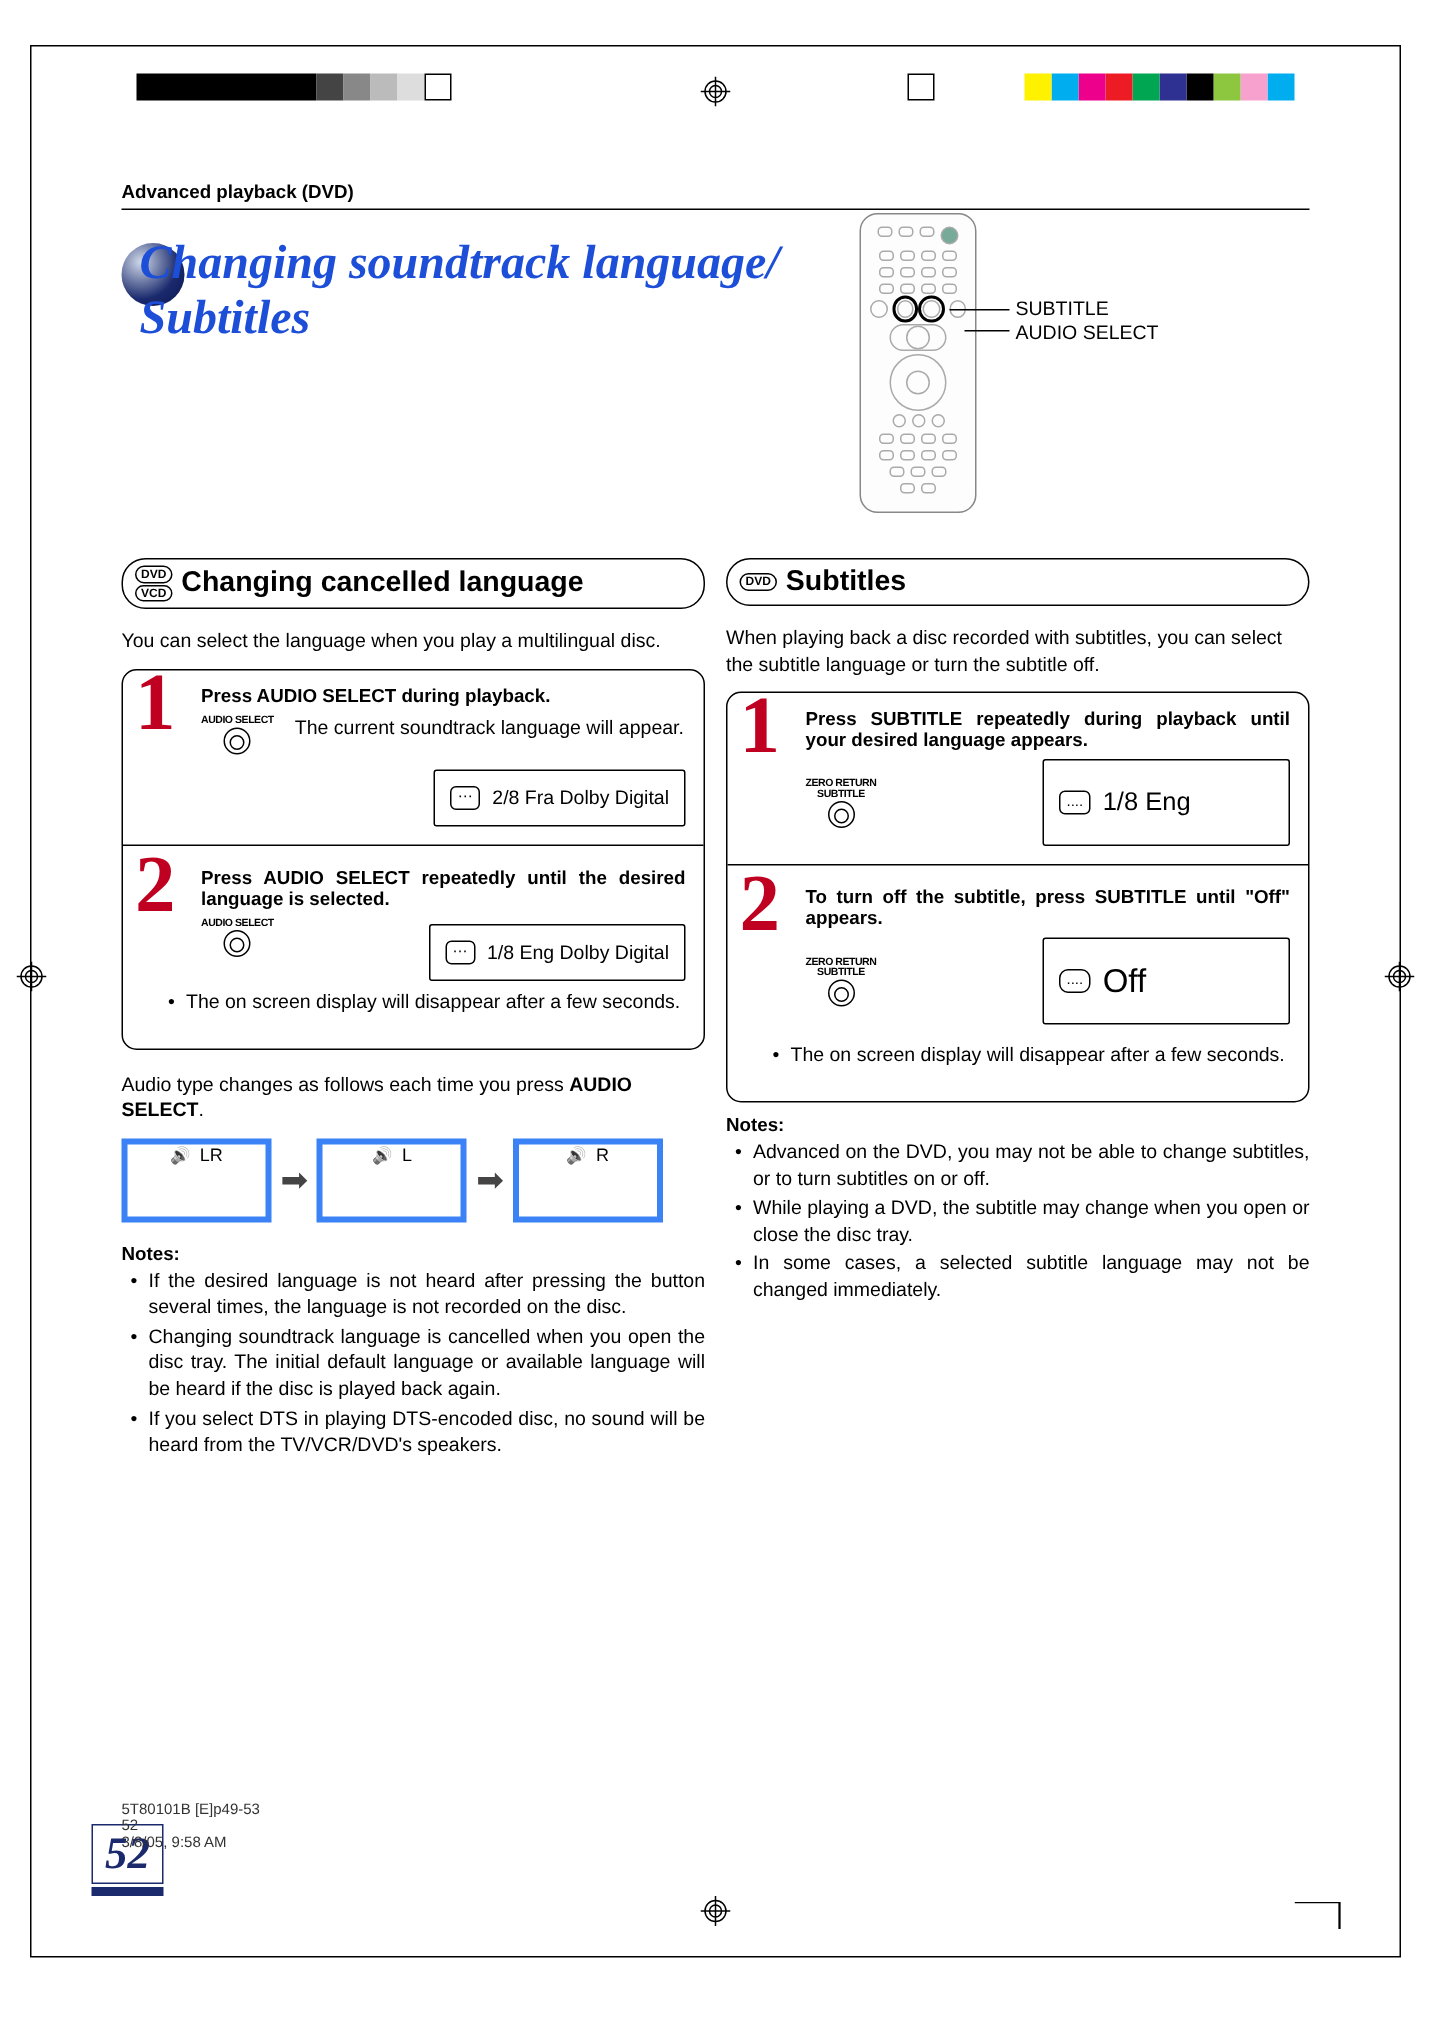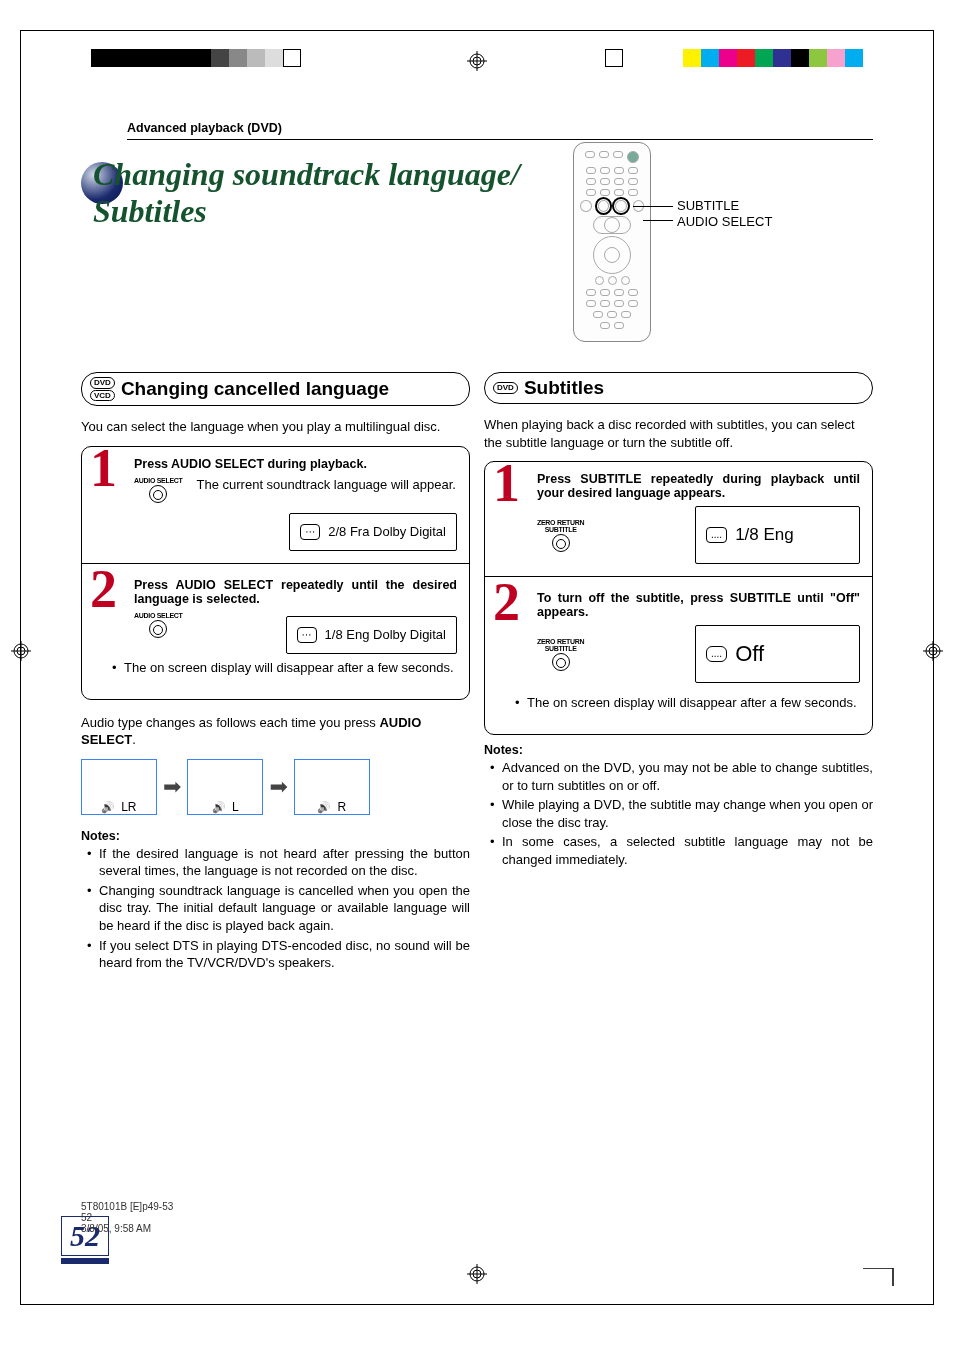--- a/index.html
+++ b/index.html
@@ -19,7 +19,7 @@
 
   .page-content { padding: 0 60px; position: absolute; top: 90px; left: 0; right: 0; }
 
-  .section-header { font-weight: bold; font-size: 12.5px; border-bottom: 1px solid #000; padding-bottom: 4px; margin-bottom: 22px; margin-left: 46px; }
+  .section-header { font-weight: bold; font-size: 12.5px; border-bottom: 1px solid #000; padding-bottom: 4px; margin-bottom: 22px; }
 
   .title-block { position: relative; margin-bottom: 18px; height: 90px; }
   .title-accent { position: absolute; left: 0; top: 0; width: 42px; height: 42px; border-radius: 50%;

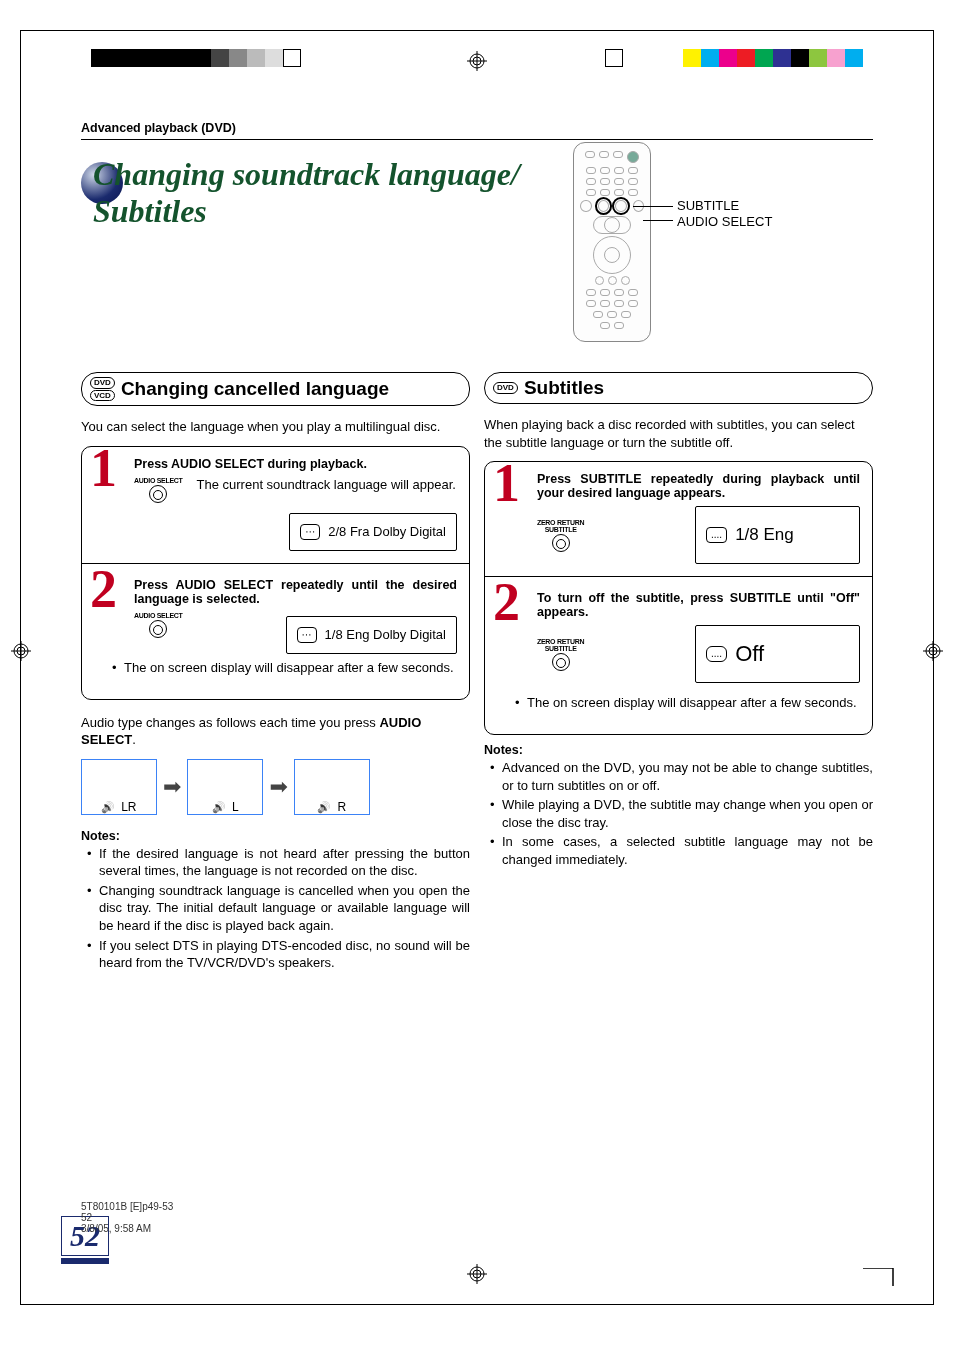--- a/index.html
+++ b/index.html
@@ -24,7 +24,7 @@
   .title-block { position: relative; margin-bottom: 18px; height: 90px; }
   .title-accent { position: absolute; left: 0; top: 0; width: 42px; height: 42px; border-radius: 50%;
     background: radial-gradient(circle at 30% 30%, #cfd8e8 0%, #1a2a6d 60%, #0a1550 100%); }
-  .big-title { position: absolute; left: 12px; top: -6px; font-family: "Times New Roman", serif; font-style: italic; font-weight: bold; font-size: 32px; color: #14532d; line-height: 1.15; }
+  .big-title { position: absolute; left: 12px; top: -6px; font-family: "Times New Roman", serif; font-style: italic; font-weight: bold; font-size: 32px; color: #1d4ed8; line-height: 1.15; }
 
   .remote-area { position: absolute; right: 40px; top: -20px; width: 260px; }
   .remote { width: 78px; height: 200px; border: 1px solid #888; border-radius: 12px; background: #fdfdfd; position: relative; padding: 8px 6px; }

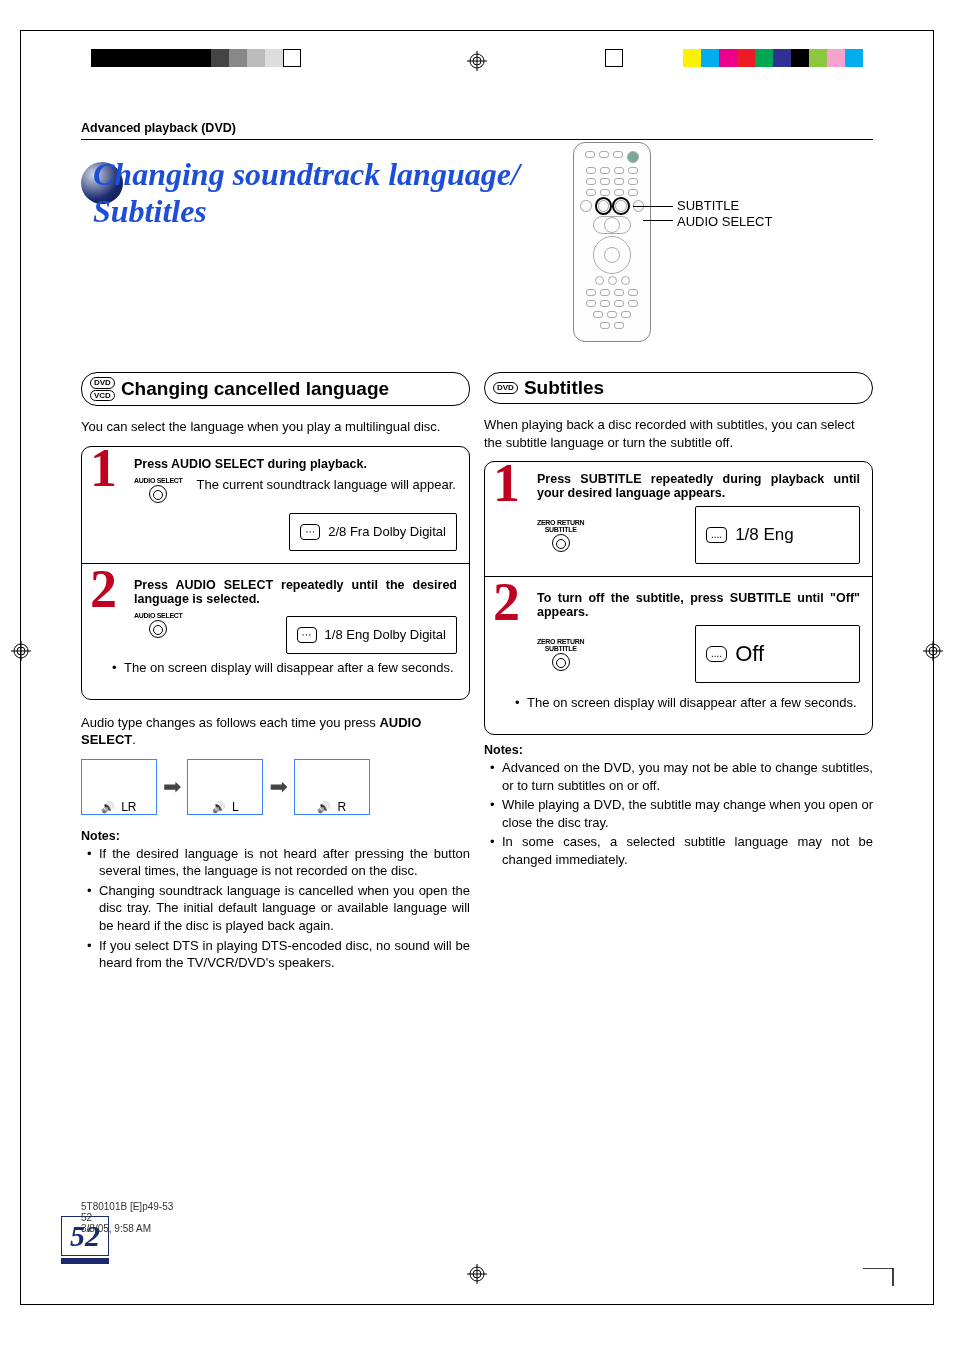--- a/index.html
+++ b/index.html
@@ -69,7 +69,7 @@
   .square-bullet { display:inline-block; width:10px; height:10px; background:#000; margin-right:6px; vertical-align:middle; }
 
   .cycle-row { display:flex; align-items:center; gap:6px; margin: 6px 0 14px 0; }
-  .cycle-box { border:1px solid #3b82f6; width:76px; height:56px; display:flex; align-items:flex-end; justify-content:center; font-size:12px; gap:6px; }
+  .cycle-box { border:4px solid #3b82f6; width:100px; height:56px; display:flex; align-items:flex-start; justify-content:center; font-size:12px; gap:6px; }
   .arrow-rt { font-size: 22px; color: #444; }
 
   .notes-title { font-weight: bold; font-size: 12.5px; margin-top: 4px; }

